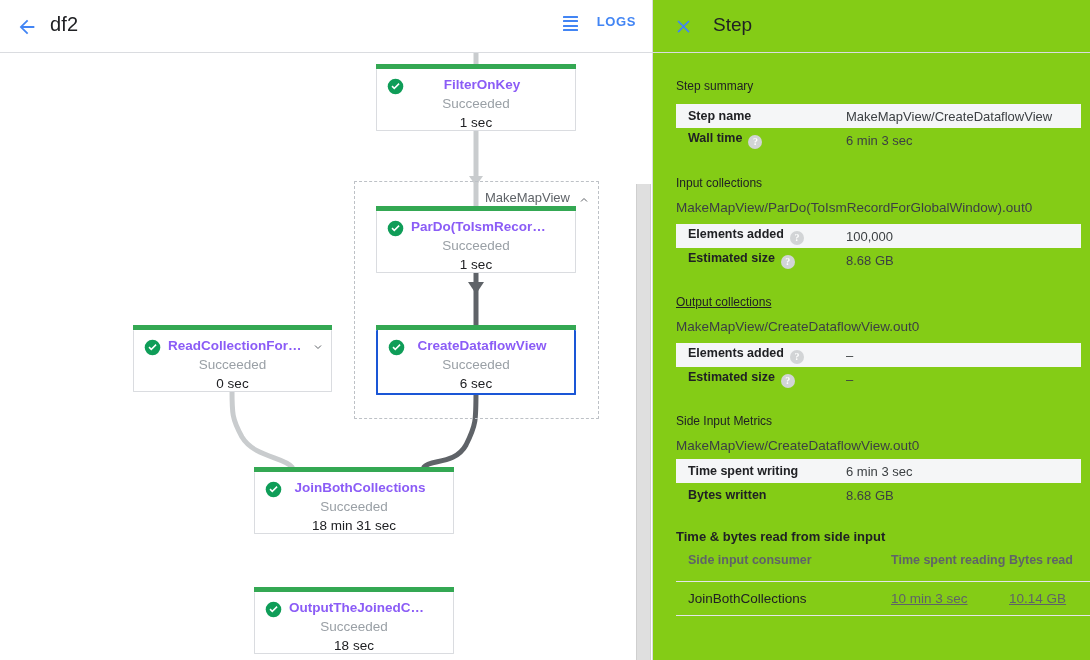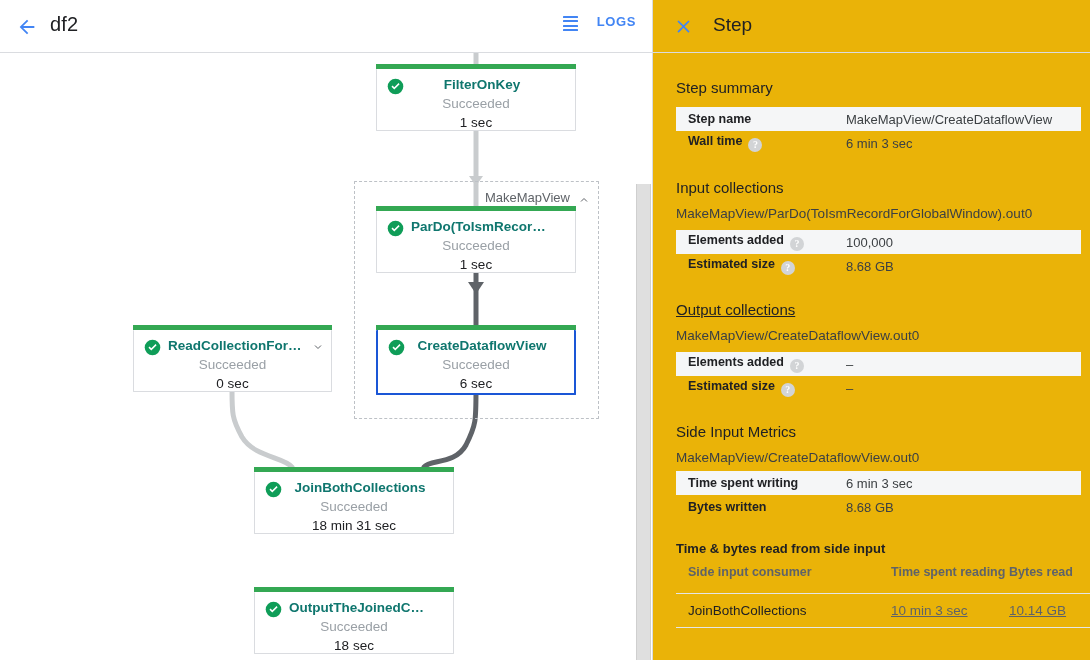--- a/index.html
+++ b/index.html
@@ -138,7 +138,7 @@
   #right-pane {
     position: absolute; left: 653px; top: 0;
     width: 437px; height: 660px;
-    background: #eab308;
+    background: #84cc16;
     overflow: hidden;
   }
   #right-header {

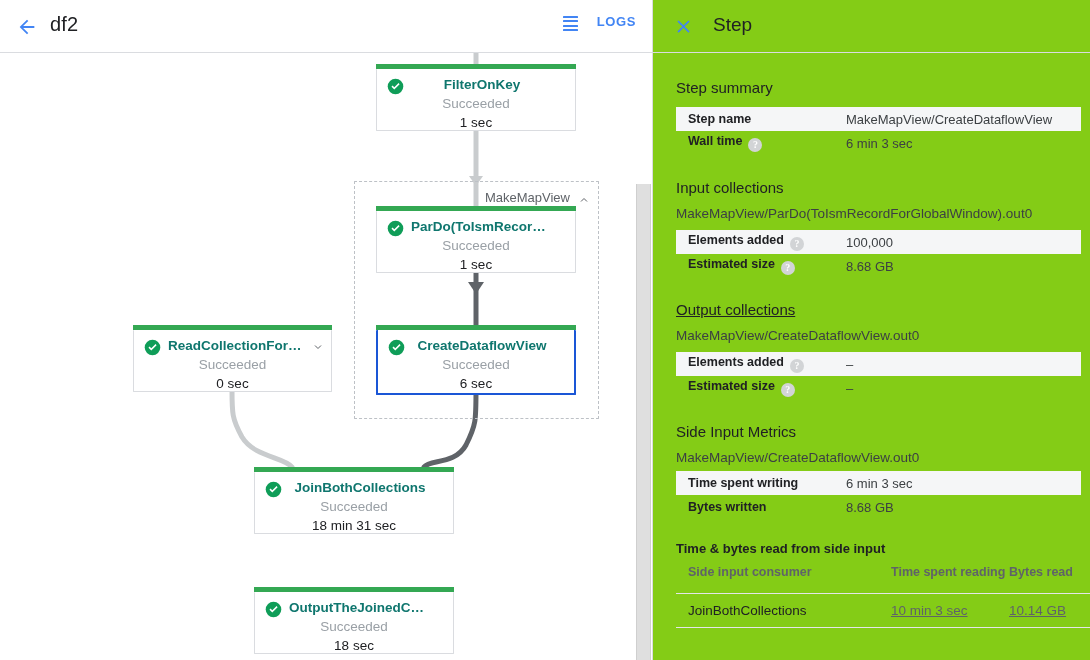--- a/index.html
+++ b/index.html
@@ -104,7 +104,7 @@
   .node-name {
     position: absolute; left: 34px; right: 22px; top: 8px;
     text-align: center;
-    font-size: 13.5px; font-weight: bold; color: #0f766e;
+    font-size: 13.5px; font-weight: bold; color: #8b5cf6;
     white-space: nowrap; overflow: hidden; text-overflow: ellipsis;
   }
   .node-status {

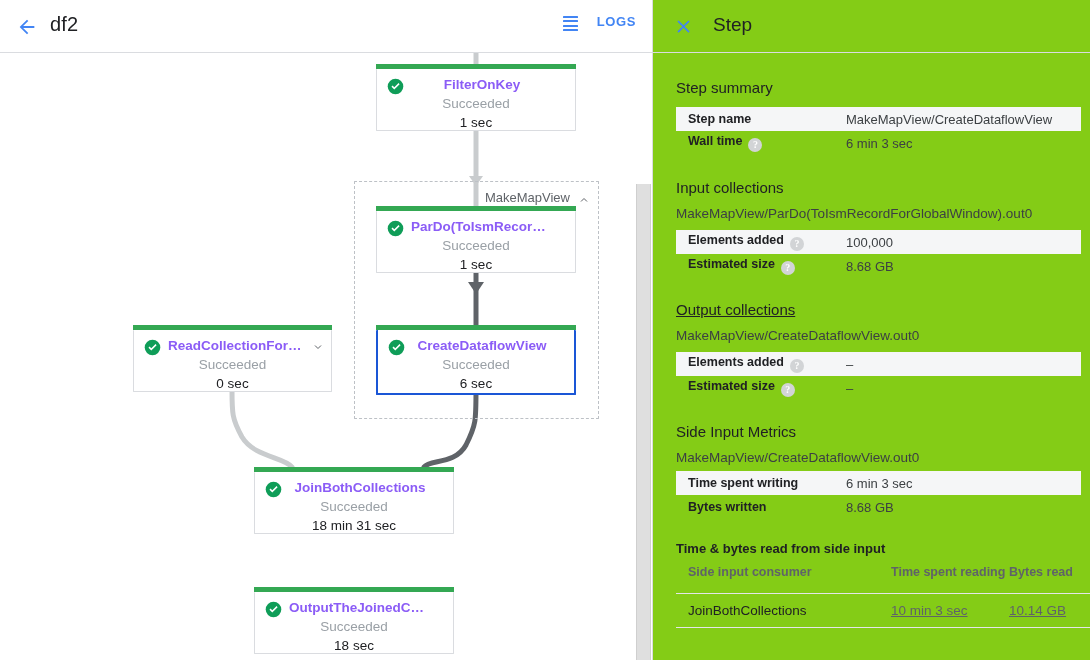--- a/index.html
+++ b/index.html
@@ -162,7 +162,7 @@
     padding: 0 0 0 23px;
   }
   .section-head {
-    font-size: 15px; color: #202124;
+    font-size: 12px; color: #202124;
     margin: 0; padding: 0;
   }
   .collection-name {

